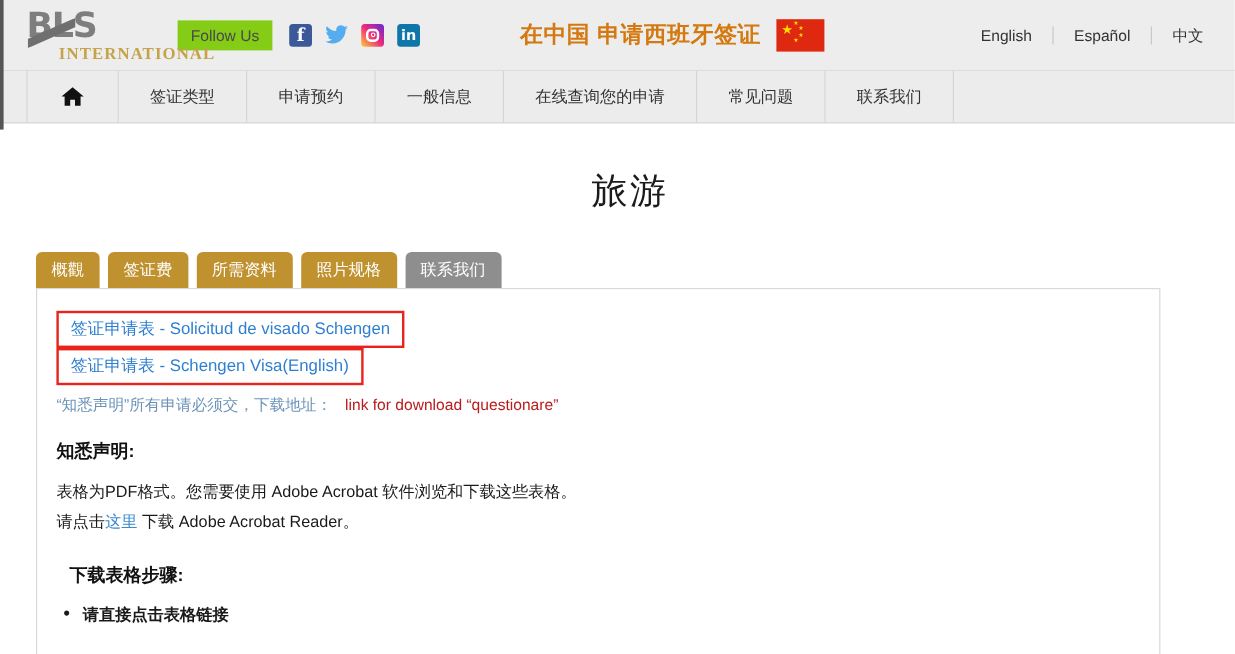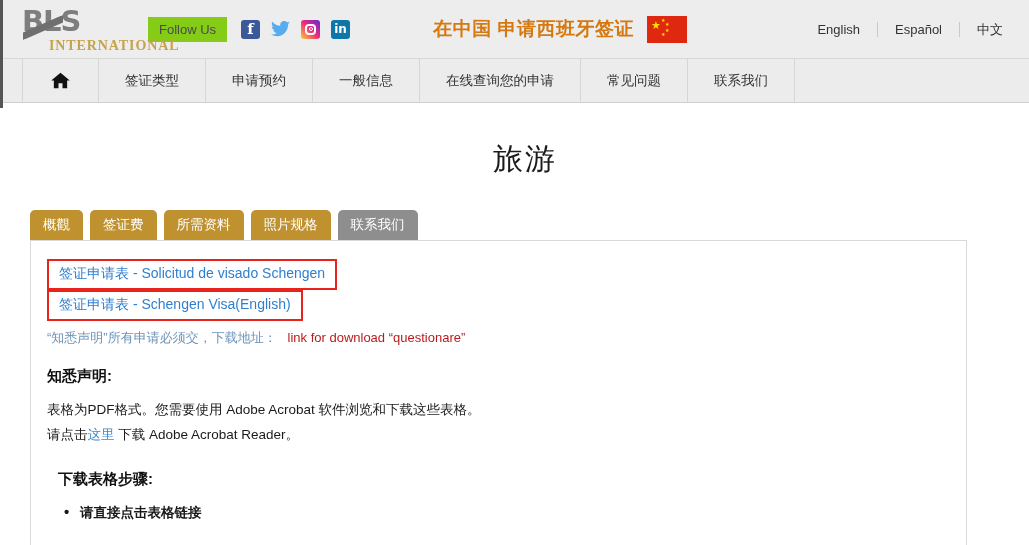--- a/index.html
+++ b/index.html
@@ -259,7 +259,7 @@
   }
   ul.steps {
     list-style: none;
-    margin: 11px; padding: 0 0 0 22px;
+    margin: 0; padding: 0 0 0 22px;
   }
   ul.steps li {
     position: relative;

